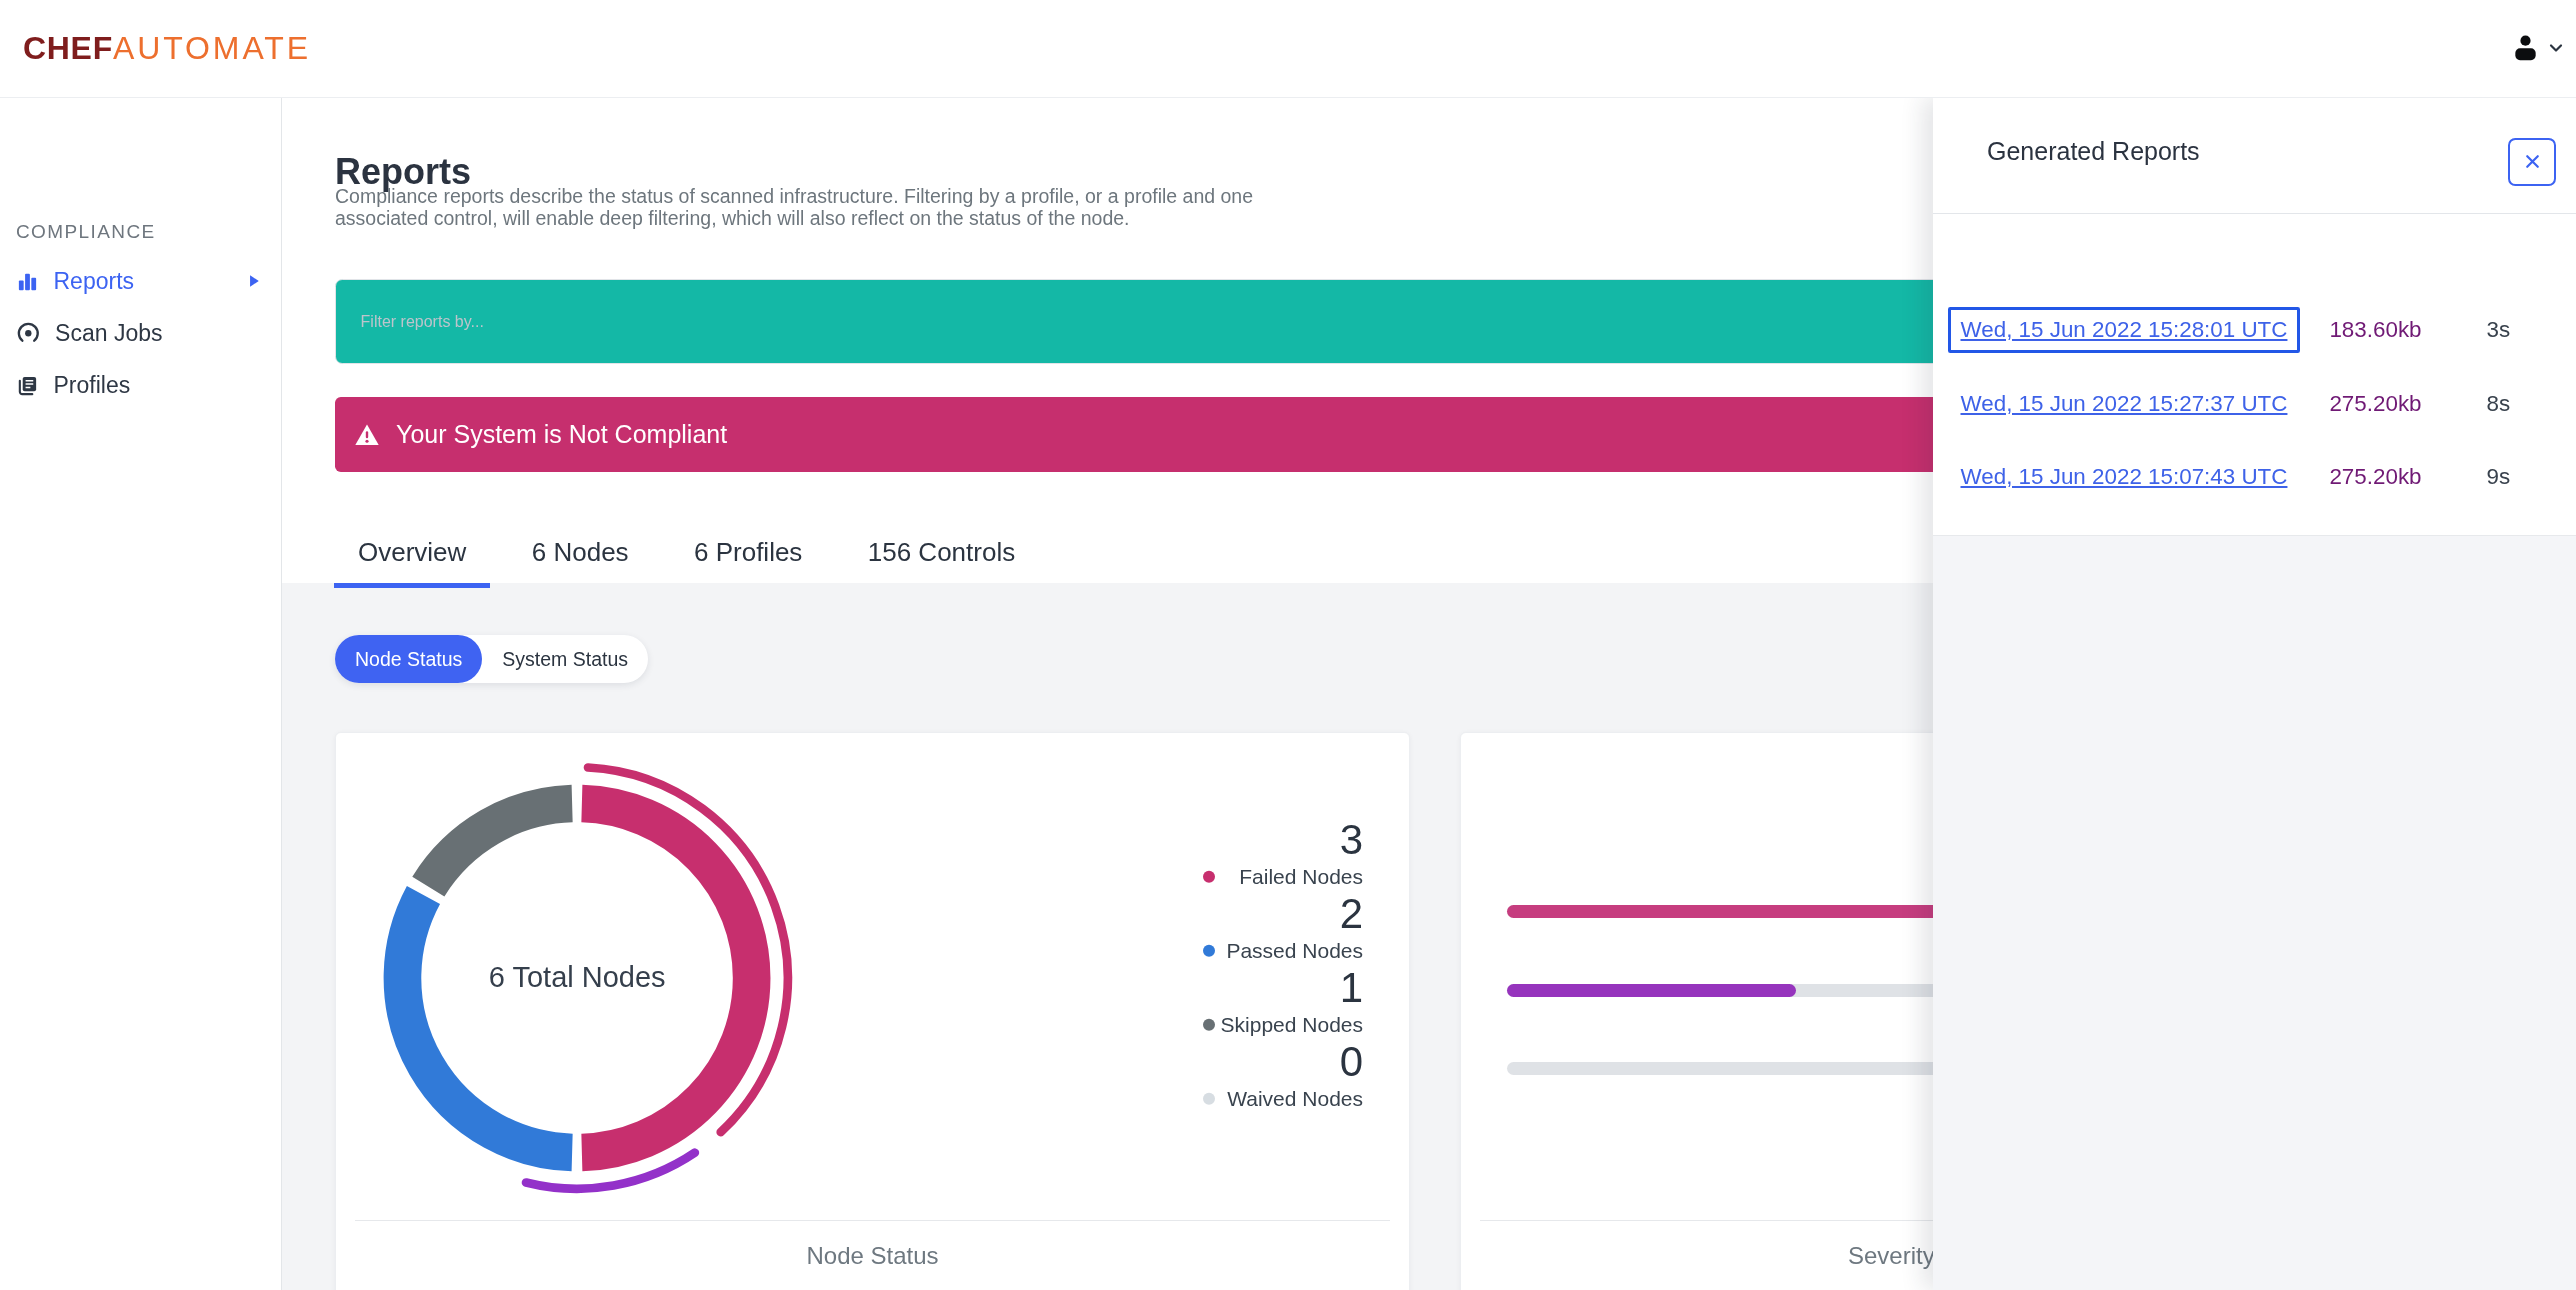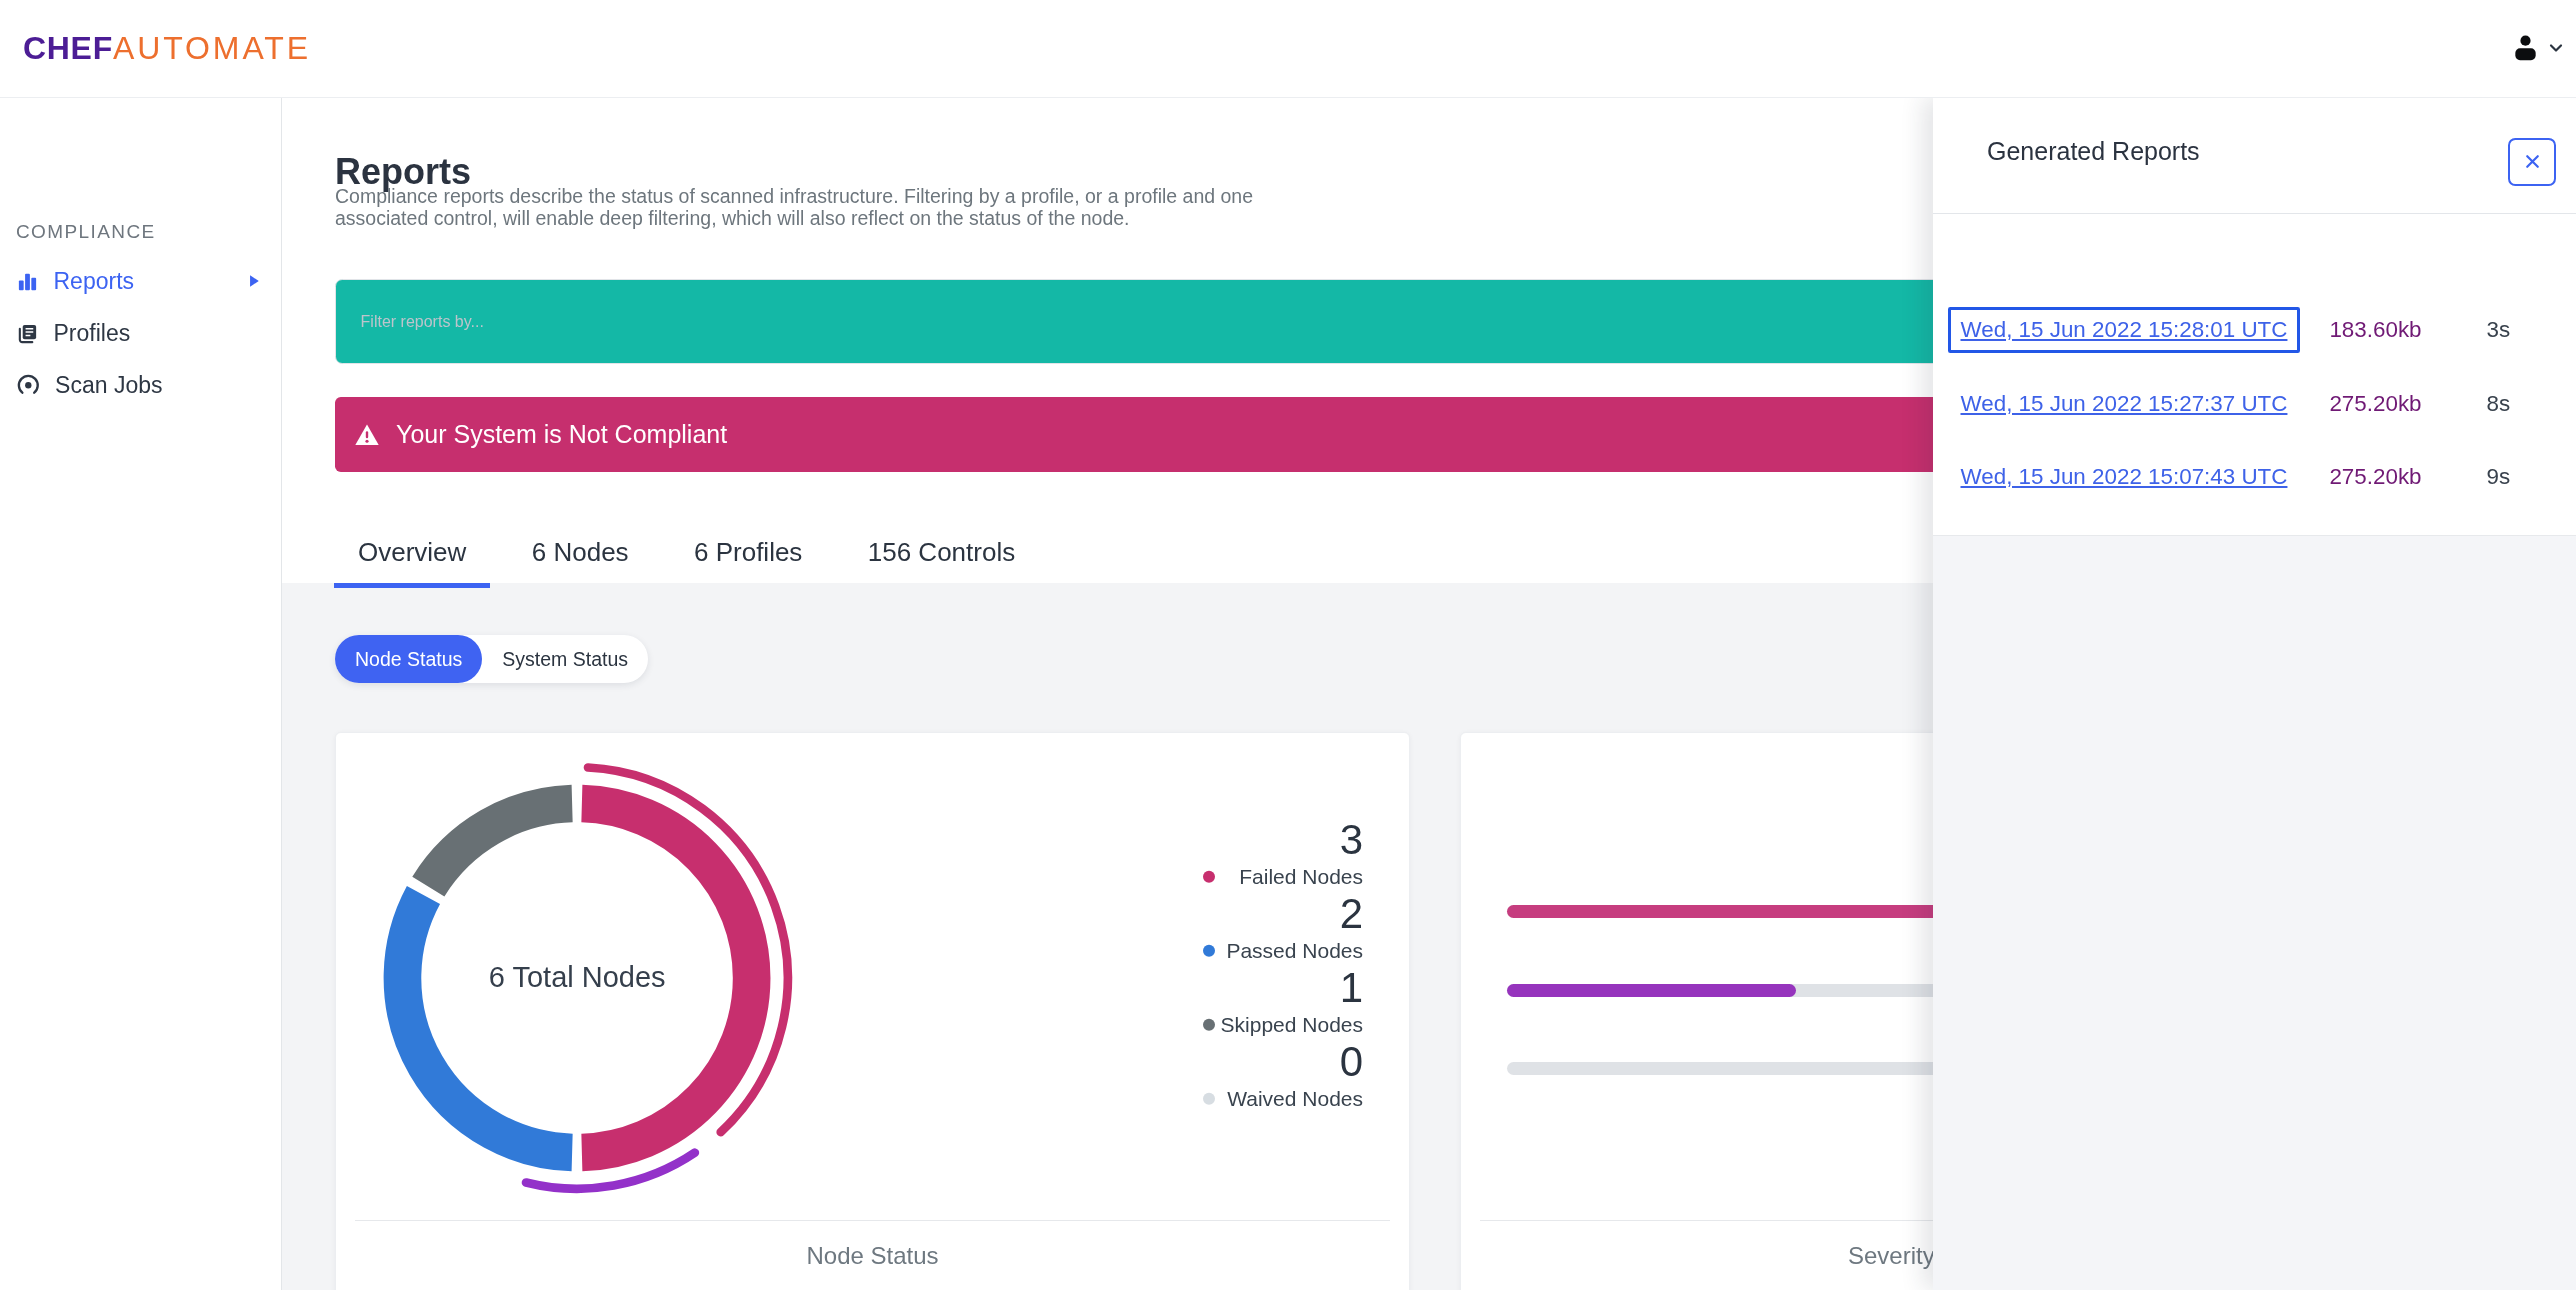--- a/index.html
+++ b/index.html
@@ -10,7 +10,7 @@
   .topnav{position:absolute;left:0;top:0;width:2576px;height:97px;background:#fff;
           border-bottom:1.4px solid #eceef1;z-index:40;}
   .logo{position:absolute;left:23px;top:0;height:97px;display:flex;align-items:center;font-size:32px;}
-  .logo .chef{font-weight:800;color:#4c1d95;letter-spacing:0.7px;text-align:center;}
+  .logo .chef{font-weight:800;color:#7f1d1d;letter-spacing:0.7px;text-align:center;}
   .logo .automate{font-weight:300;color:#ed6f2e;letter-spacing:2.9px;}
   .nav-menu{position:absolute;left:299px;top:0;height:97px;display:flex;align-items:center;gap:48px;}
   .nav-item{font-size:26px;color:#2d3844;cursor:pointer;white-space:nowrap;}

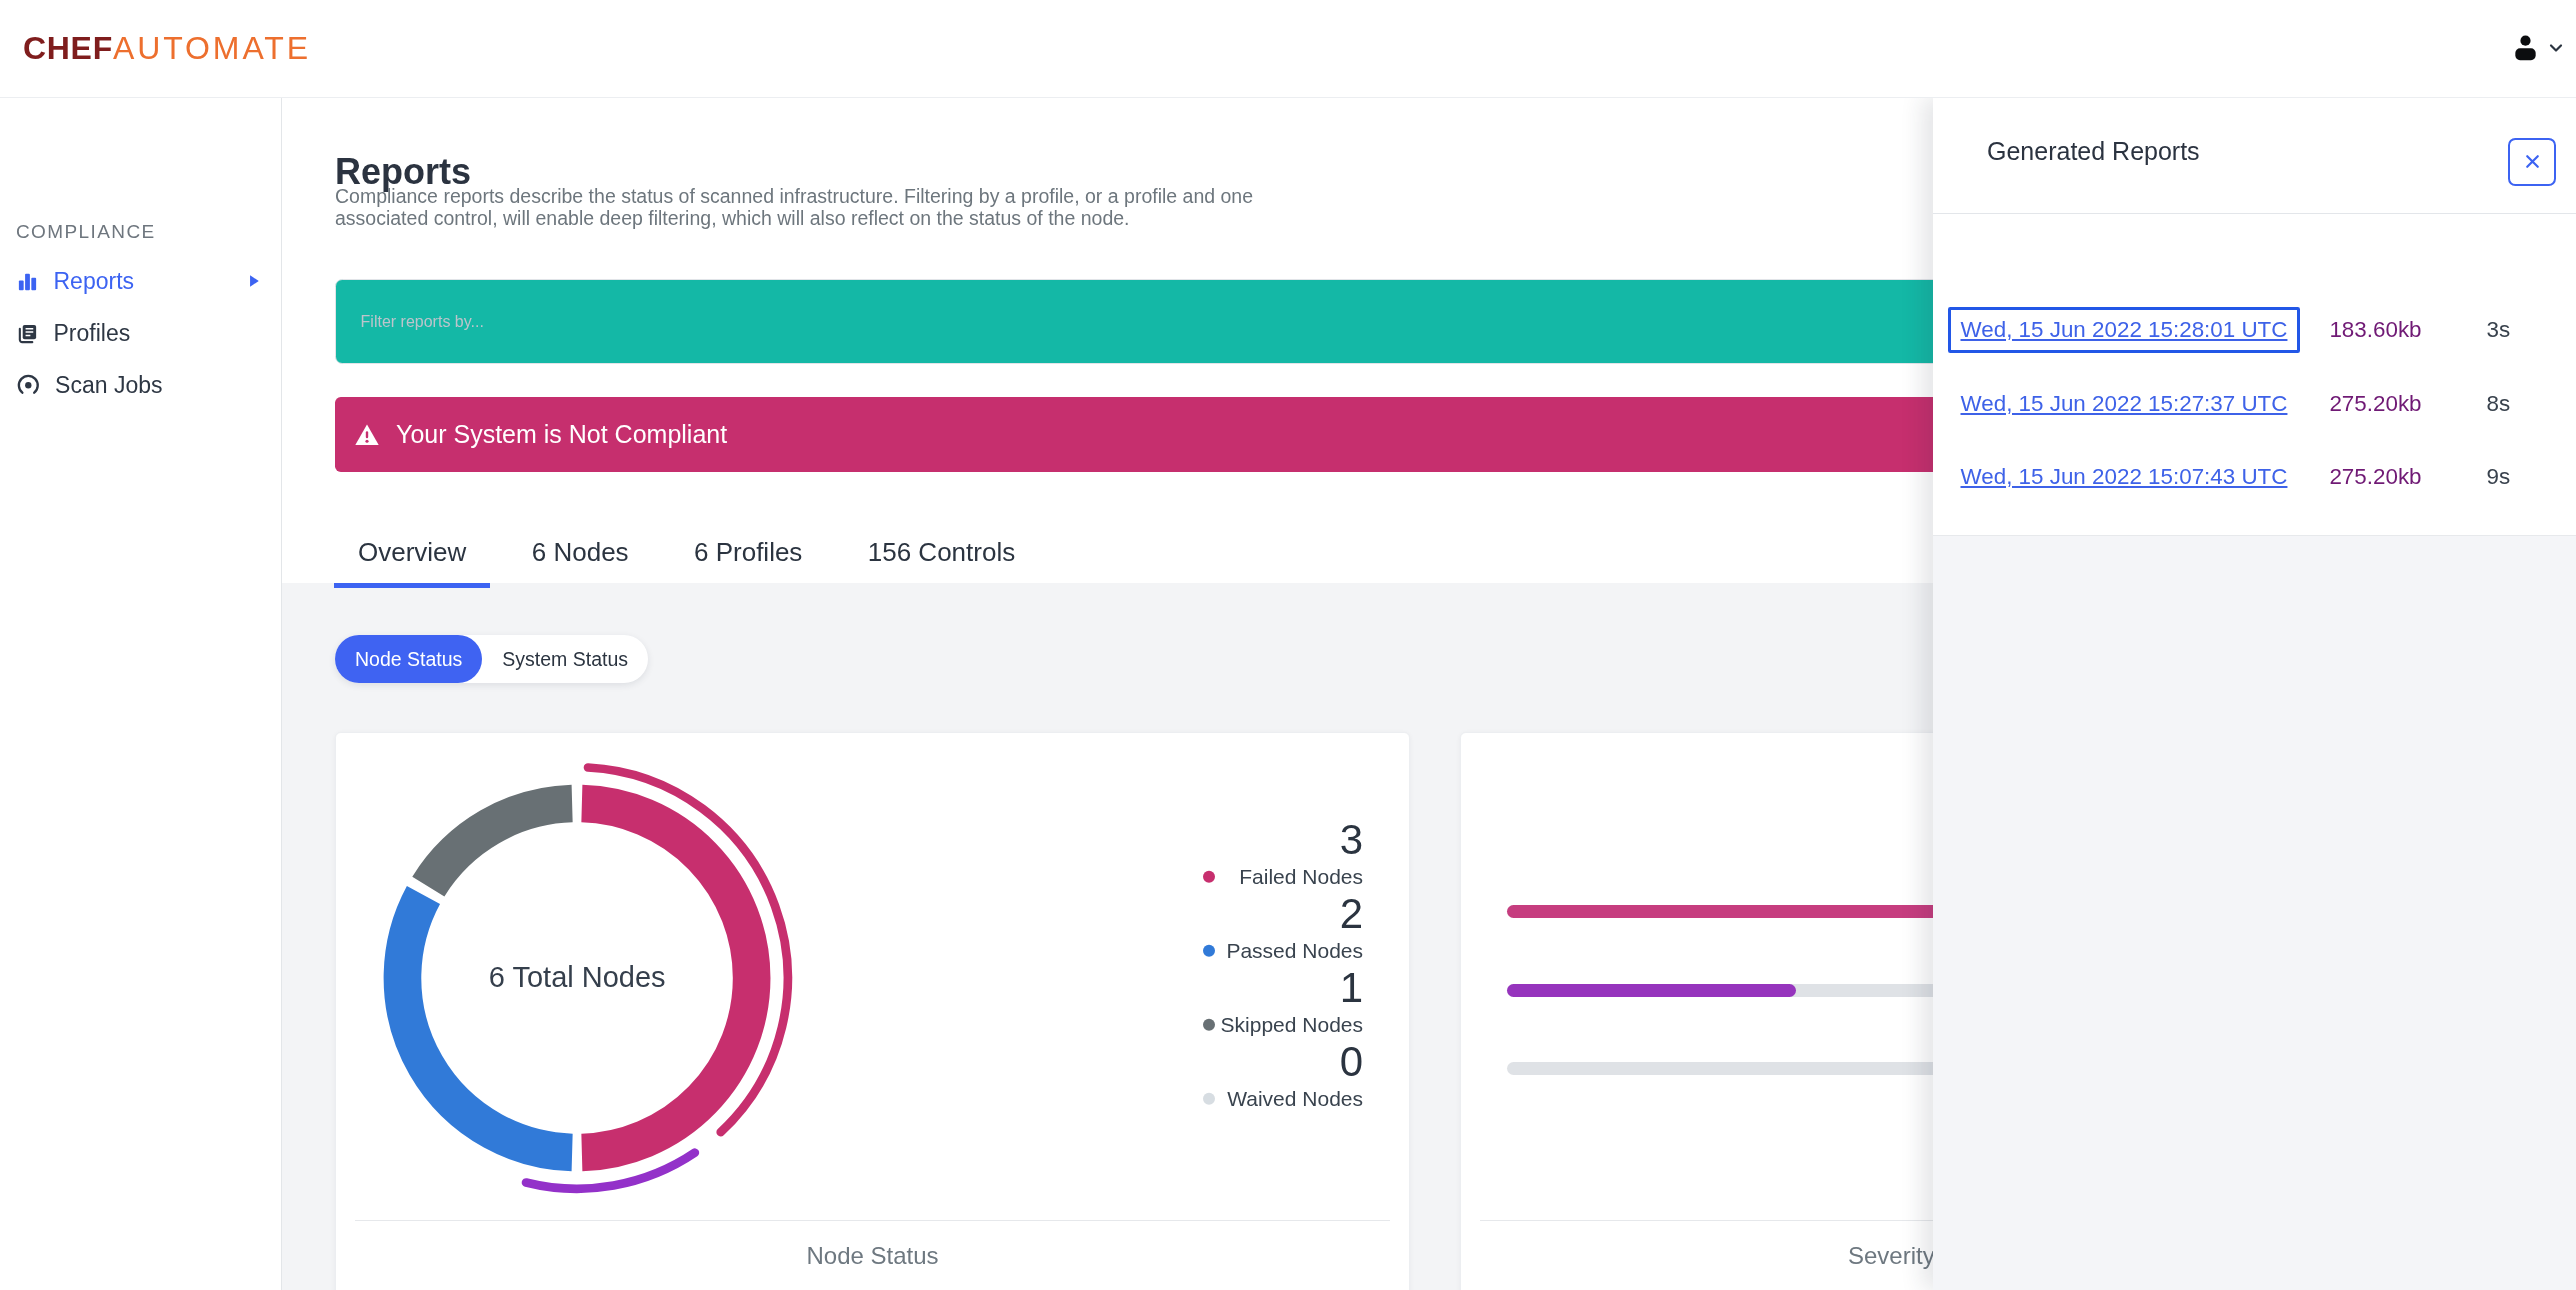--- a/index.html
+++ b/index.html
@@ -137,6 +137,15 @@
         </div>
         <div class="side-item">
           <span style="display: flex;">
+            <svg viewBox="0 0 24 24" width="24.6" height="24.6" fill="none" stroke="#2e3744" stroke-width="2.3" stroke-linecap="round">
+              <circle cx="12" cy="12" r="3.1" fill="#2e3744" stroke="none"></circle>
+              <path d="M17.8 19.2 A9.2 9.2 0 1 0 6.2 19.2"></path>
+            </svg>
+          </span>
+          <span class="lbl">Scan Jobs</span>
+        </div>
+        <div class="side-item">
+          <span style="display: flex;">
             <svg viewBox="0 0 24 24" width="23" height="23">
               <rect x="7" y="3" width="14" height="15" rx="2" fill="#2e3744"></rect>
               <path d="M10 7h8M10 10.5h8M10 14h5" stroke="#fff" stroke-width="1.6"></path>
@@ -144,15 +153,6 @@
             </svg>
           </span>
           <span class="lbl">Profiles</span>
-        </div>
-        <div class="side-item">
-          <span style="display: flex;">
-            <svg viewBox="0 0 24 24" width="24.6" height="24.6" fill="none" stroke="#2e3744" stroke-width="2.3" stroke-linecap="round">
-              <circle cx="12" cy="12" r="3.1" fill="#2e3744" stroke="none"></circle>
-              <path d="M17.8 19.2 A9.2 9.2 0 1 0 6.2 19.2"></path>
-            </svg>
-          </span>
-          <span class="lbl">Scan Jobs</span>
         </div>
       </div>
   </div>

